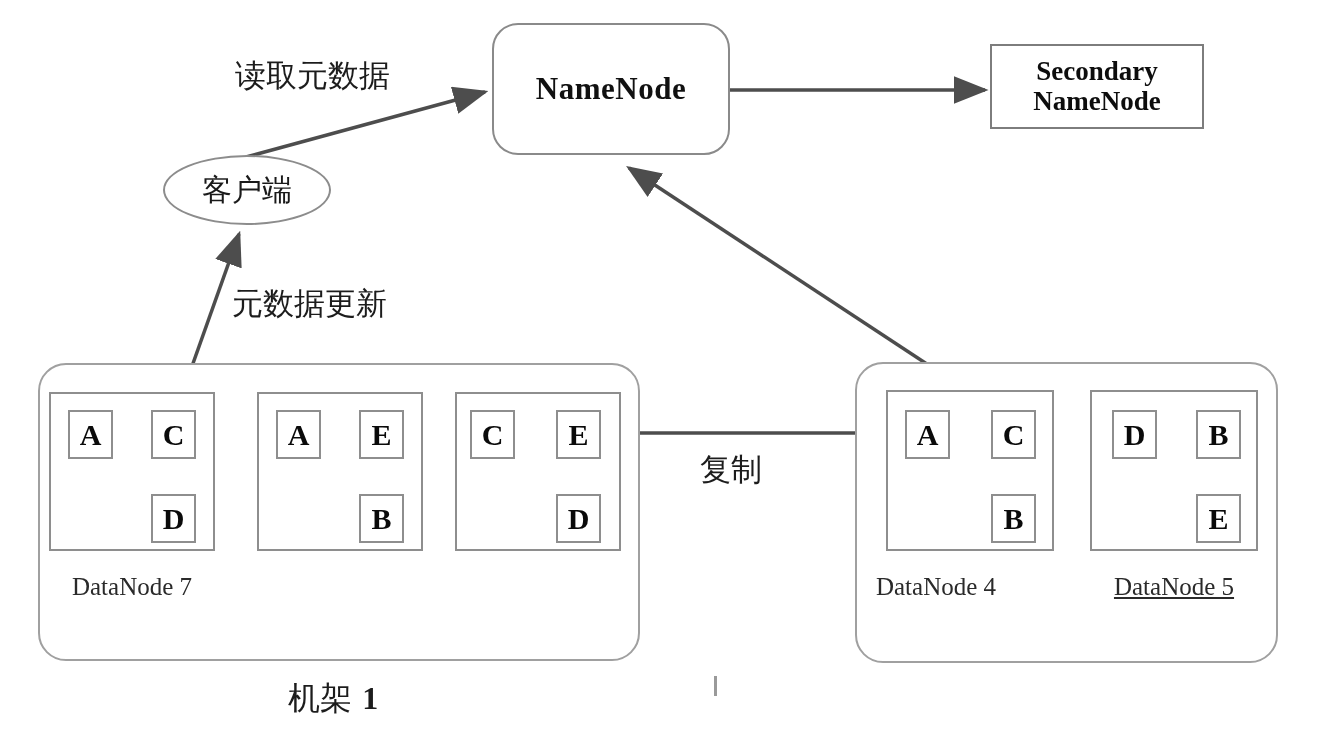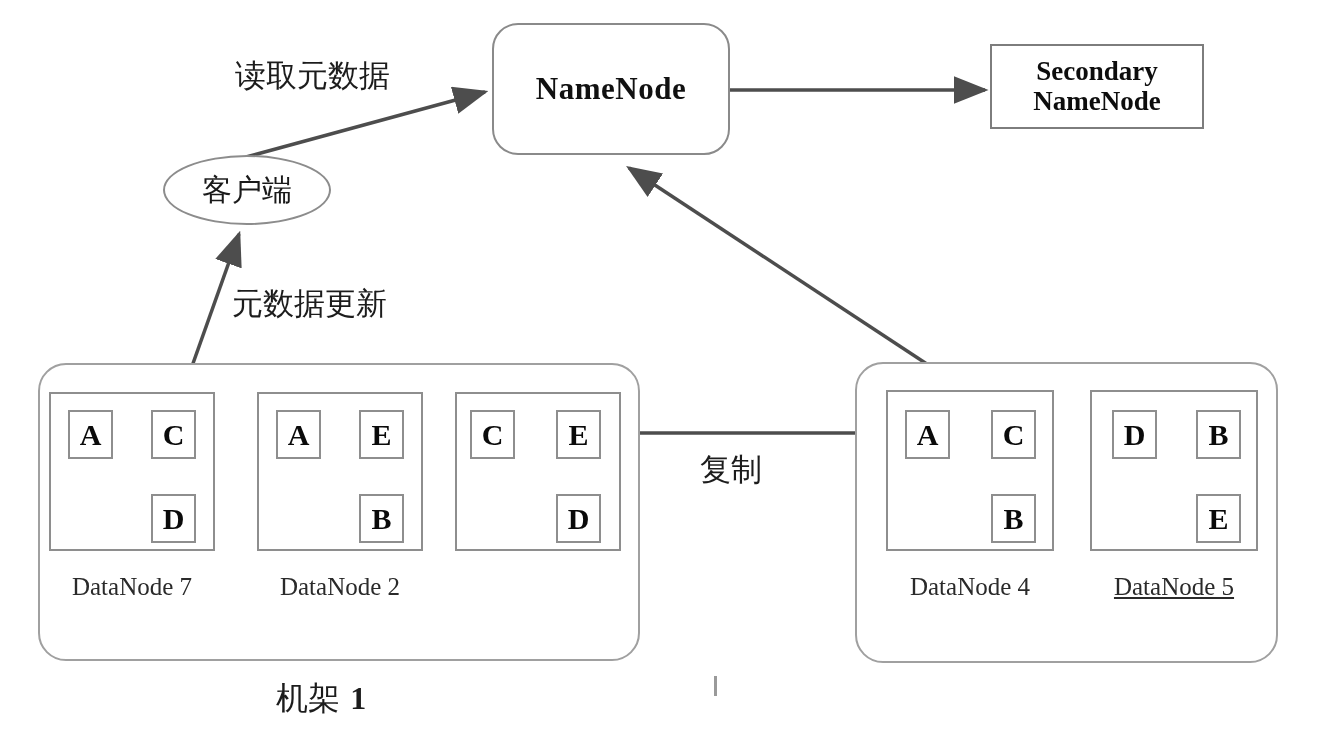--- a/index.html
+++ b/index.html
@@ -191,7 +191,6 @@
   <div class="block" style="left:276px; top:410px; width:45px; height:49px;">A</div>
   <div class="block" style="left:359px; top:410px; width:45px; height:49px;">E</div>
   <div class="block" style="left:359px; top:494px; width:45px; height:49px;">B</div>
-  <div class="dn-label" style="left:257px; top:573px; width:166px;">DataNode 2</div>
 
   <div class="datanode" style="left:455px; top:392px; width:166px; height:159px;"></div>
   <div class="block" style="left:470px; top:410px; width:45px; height:49px;">C</div>

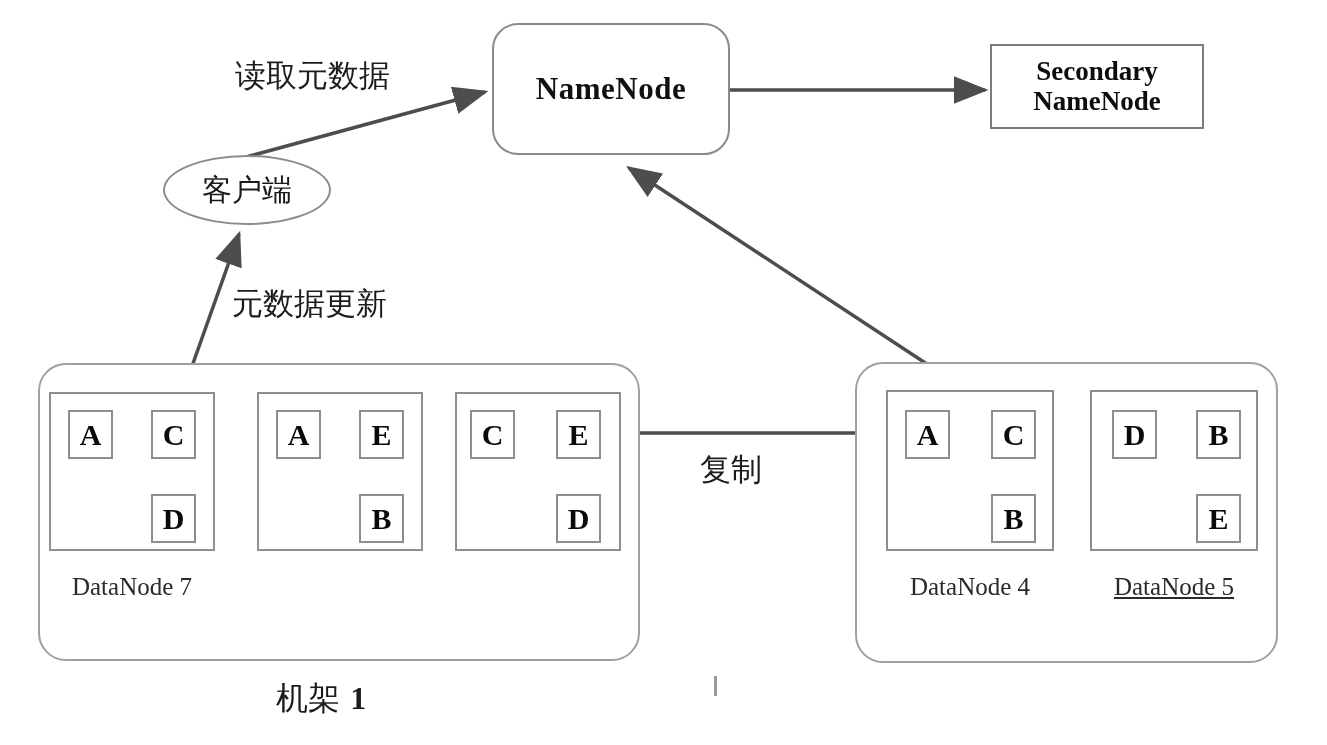--- a/index.html
+++ b/index.html
@@ -203,7 +203,7 @@
   <div class="block" style="left:905px; top:410px; width:45px; height:49px;">A</div>
   <div class="block" style="left:991px; top:410px; width:45px; height:49px;">C</div>
   <div class="block" style="left:991px; top:494px; width:45px; height:49px;">B</div>
-  <div class="dn-label" style="left:886px; top:573px; width:168px;text-align:center;">DataNode 4</div>
+  <div class="dn-label" style="left:852px; top:573px; width:168px;text-align:center;">DataNode 4</div>
 
   <div class="datanode" style="left:1090px; top:390px; width:168px; height:161px;"></div>
   <div class="block" style="left:1112px; top:410px; width:45px; height:49px;">D</div>

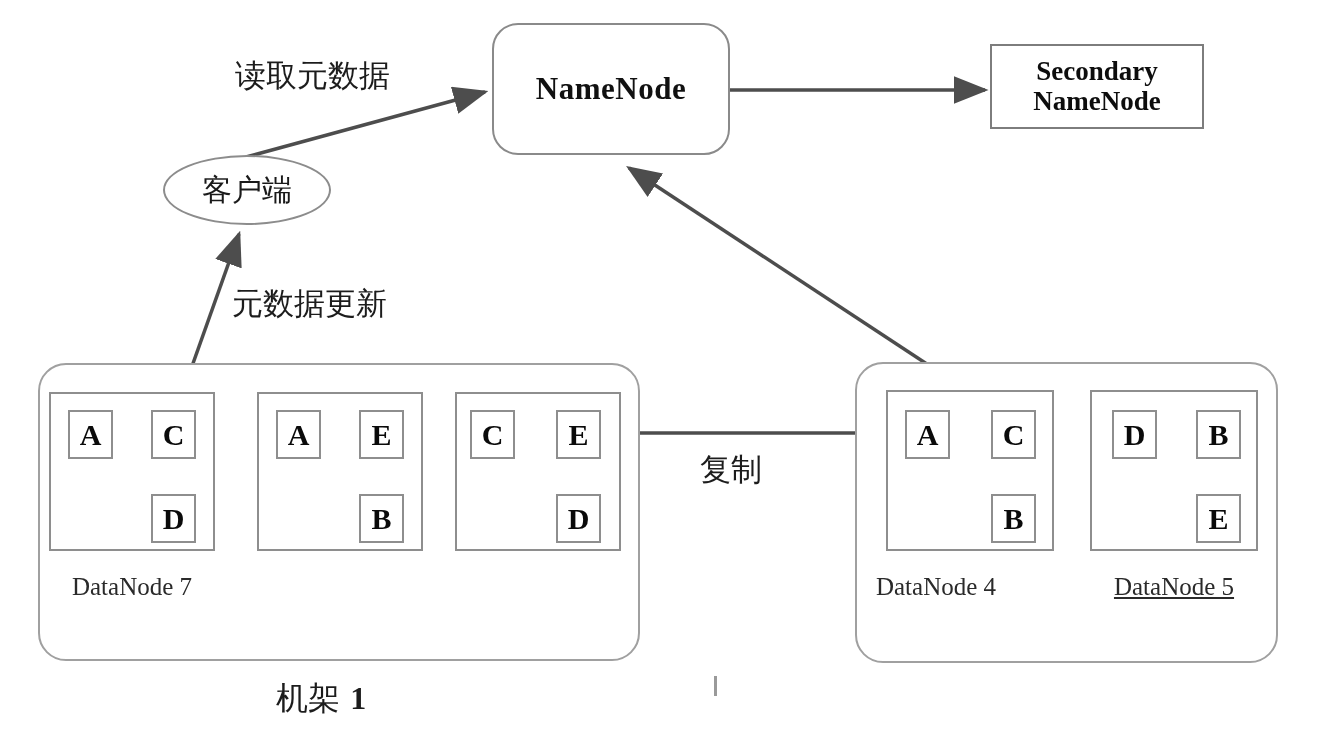--- a/index.html
+++ b/index.html
@@ -211,7 +211,7 @@
   <div class="block" style="left:1196px; top:494px; width:45px; height:49px;">E</div>
   <div class="dn-label" style="left:1090px; top:573px; width:168px;text-decoration:underline;">DataNode 5</div>
 
-  <div class="rack-caption" style="left:276px; top:677px;">
+  <div class="rack-caption" style="left:288px; top:677px;">
     <span>机架</span>
     <b>1</b>
   </div>

